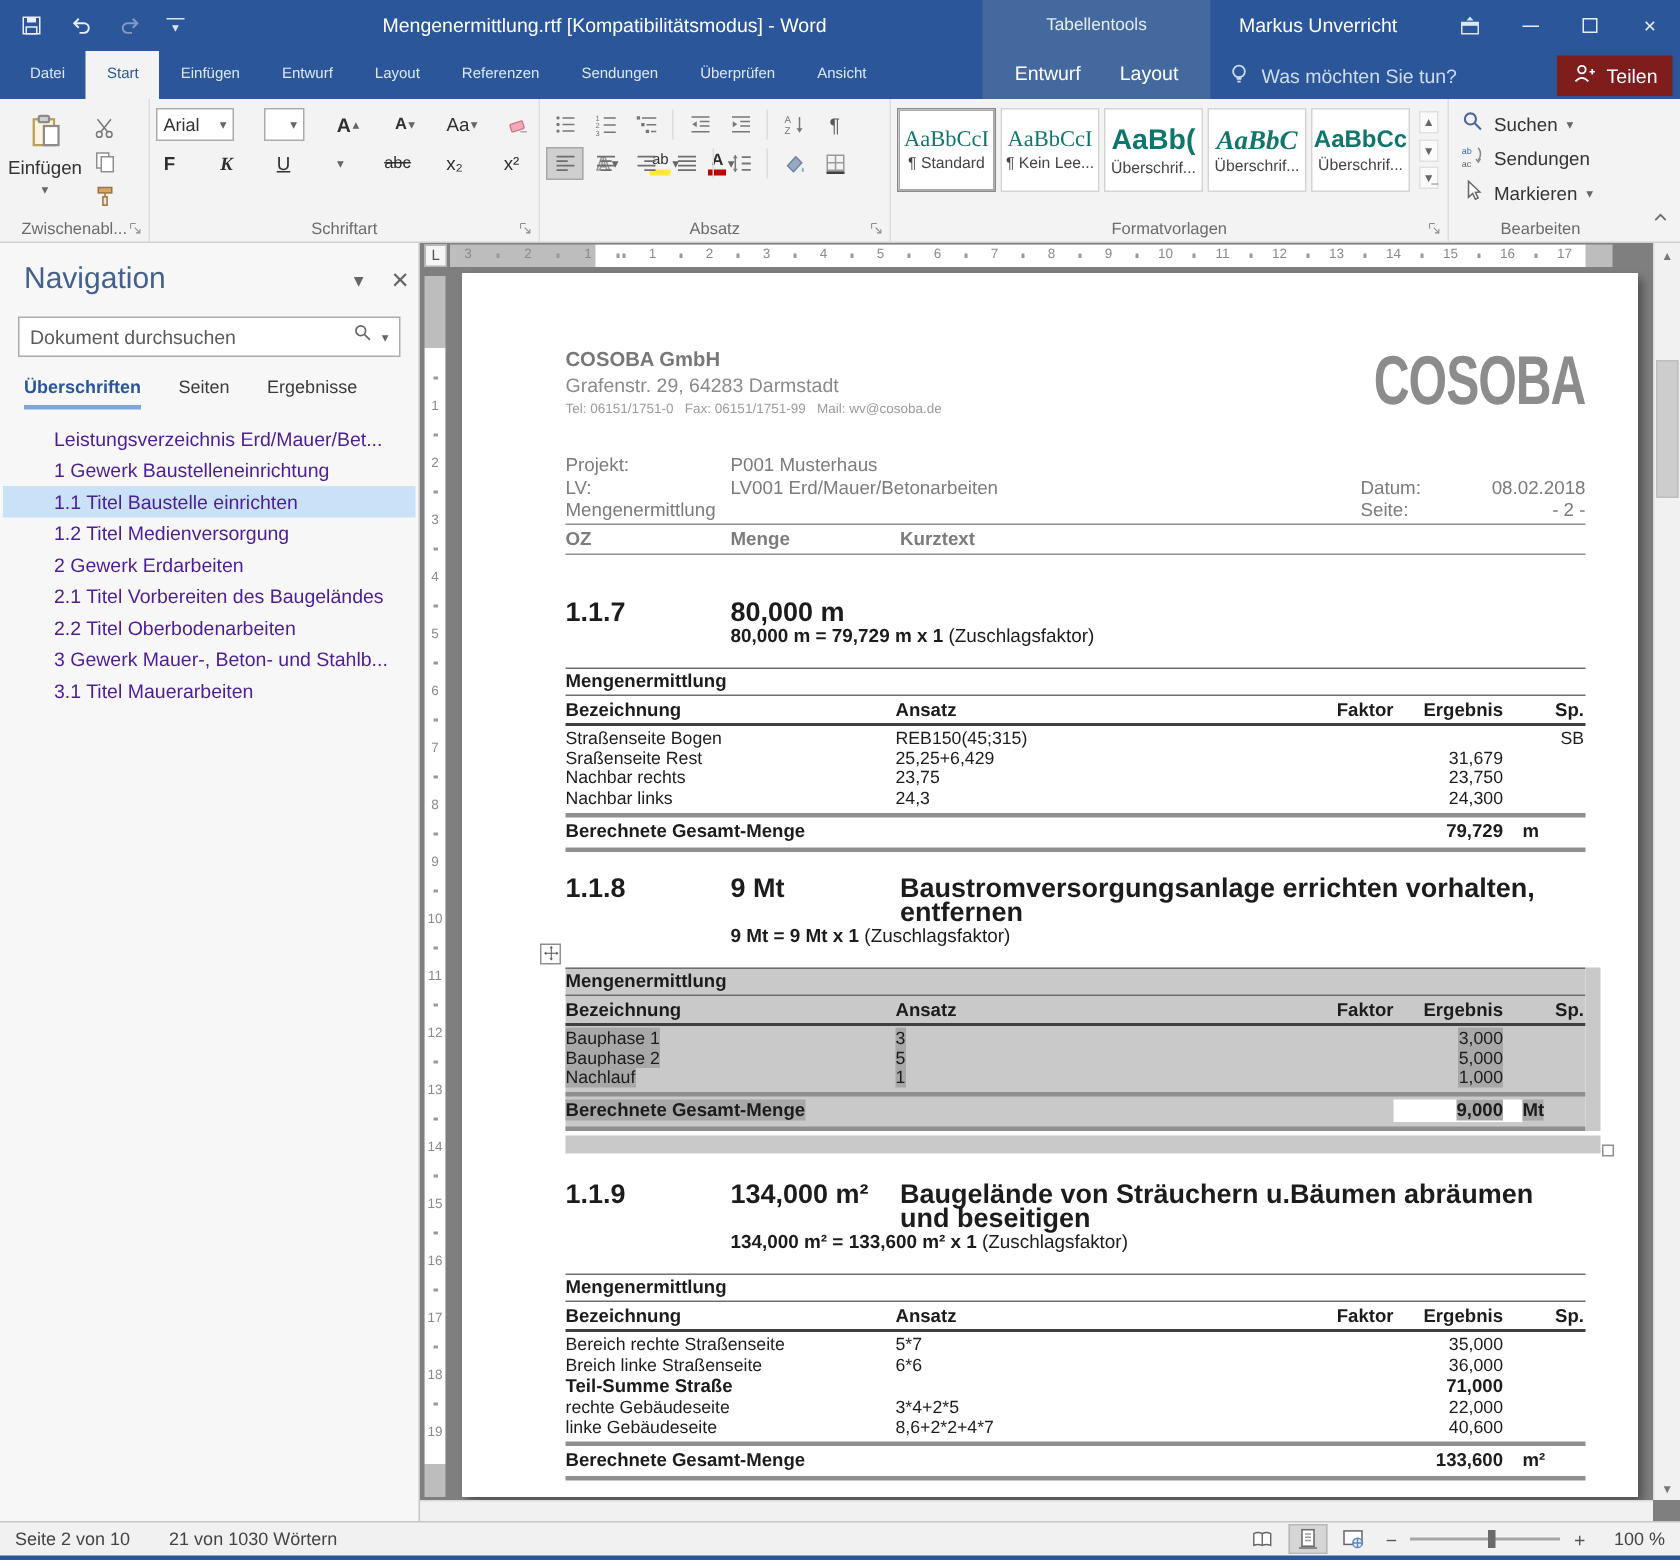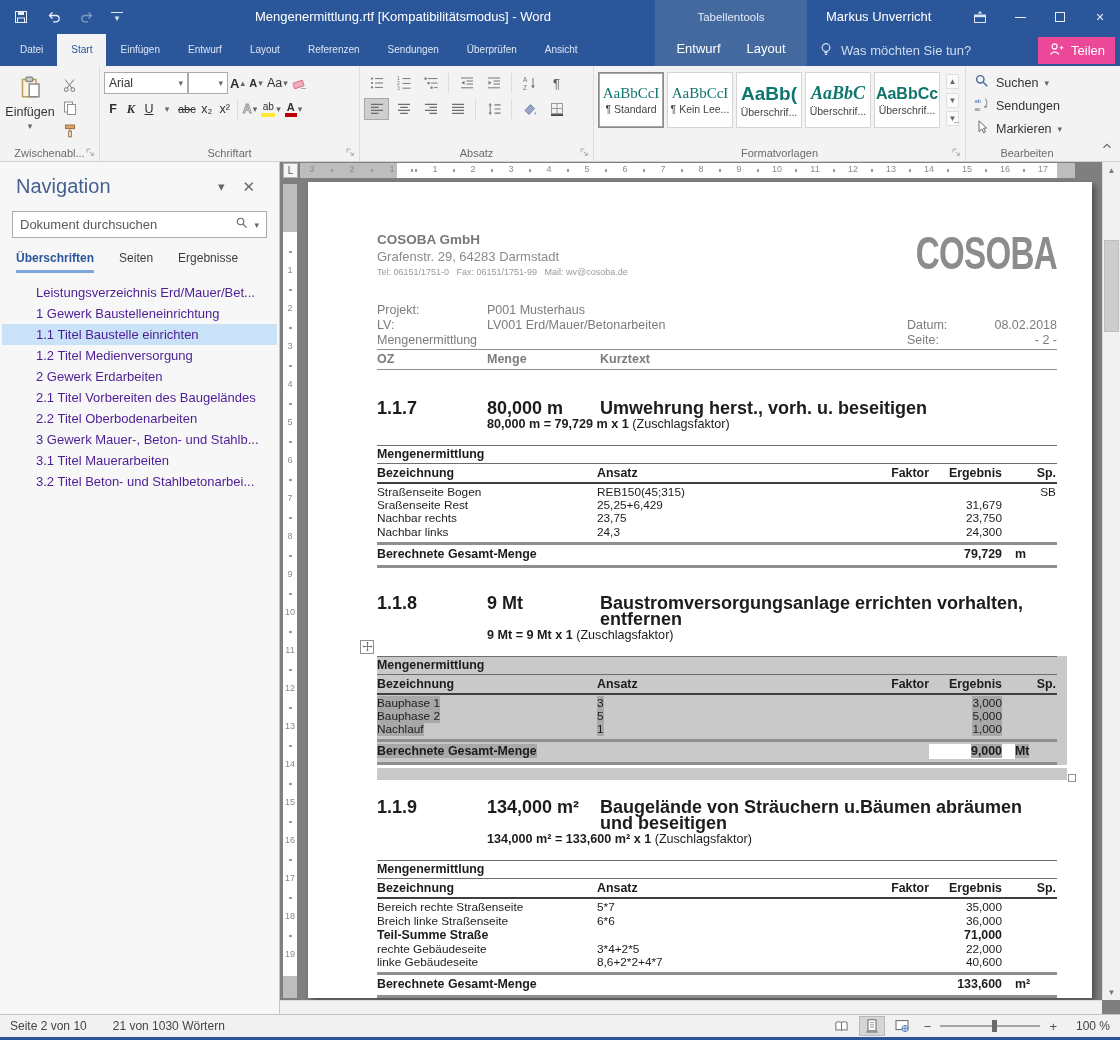--- a/index.html
+++ b/index.html
@@ -28,7 +28,7 @@
   .rtab{padding:0 14px;line-height:32px;font-size:10px;color:#dce6f5;white-space:nowrap}
   .rtab.active{background:#f3f3f3;color:#2b579a}
   .tellme{position:absolute;left:818px;top:0;height:32px;display:flex;align-items:center;gap:7px;font-size:13px;color:#cfdcf0}
-  .sharebtn{position:absolute;right:5px;top:3px;height:27px;background:#ec4899;color:#fff;display:flex;align-items:center;gap:7px;padding:0 10px;font-size:13px}
+  .sharebtn{position:absolute;right:5px;top:3px;height:27px;background:#7f1d1d;color:#fff;display:flex;align-items:center;gap:7px;padding:0 10px;font-size:13px}
 
   
   .ribbon{height:96px;background:#f3f3f3;border-bottom:1px solid #d0d0d0;display:flex;position:relative}

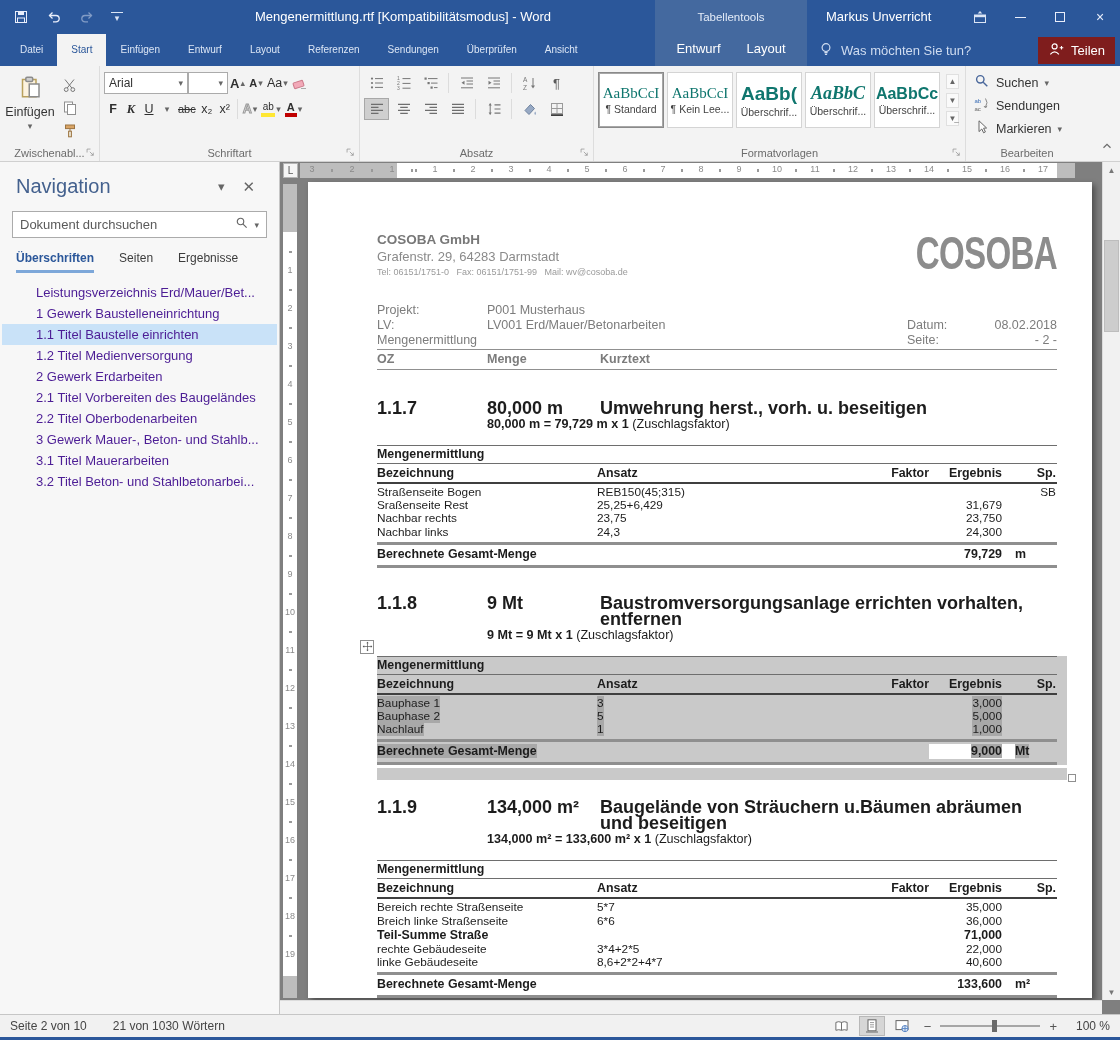--- a/index.html
+++ b/index.html
@@ -40,7 +40,7 @@
   .clipcol{display:flex;flex-direction:column;gap:3px;padding-top:5px}
   .smbtn{width:24px;height:20px;display:grid;place-items:center}
   .g-font{width:260px}
-  .fontrow{display:flex;align-items:center;gap:0;height:26px}
+  .fontrow{display:flex;align-items:center;gap:20px;height:26px}
   .combo{background:#fff;border:1px solid #ababab;height:22px;display:flex;align-items:center;justify-content:space-between;font-size:12px;color:#333;padding:0 4px}
   .combo .car{font-size:9px;color:#666}
   .cfont{width:84px}.csize{width:40px}

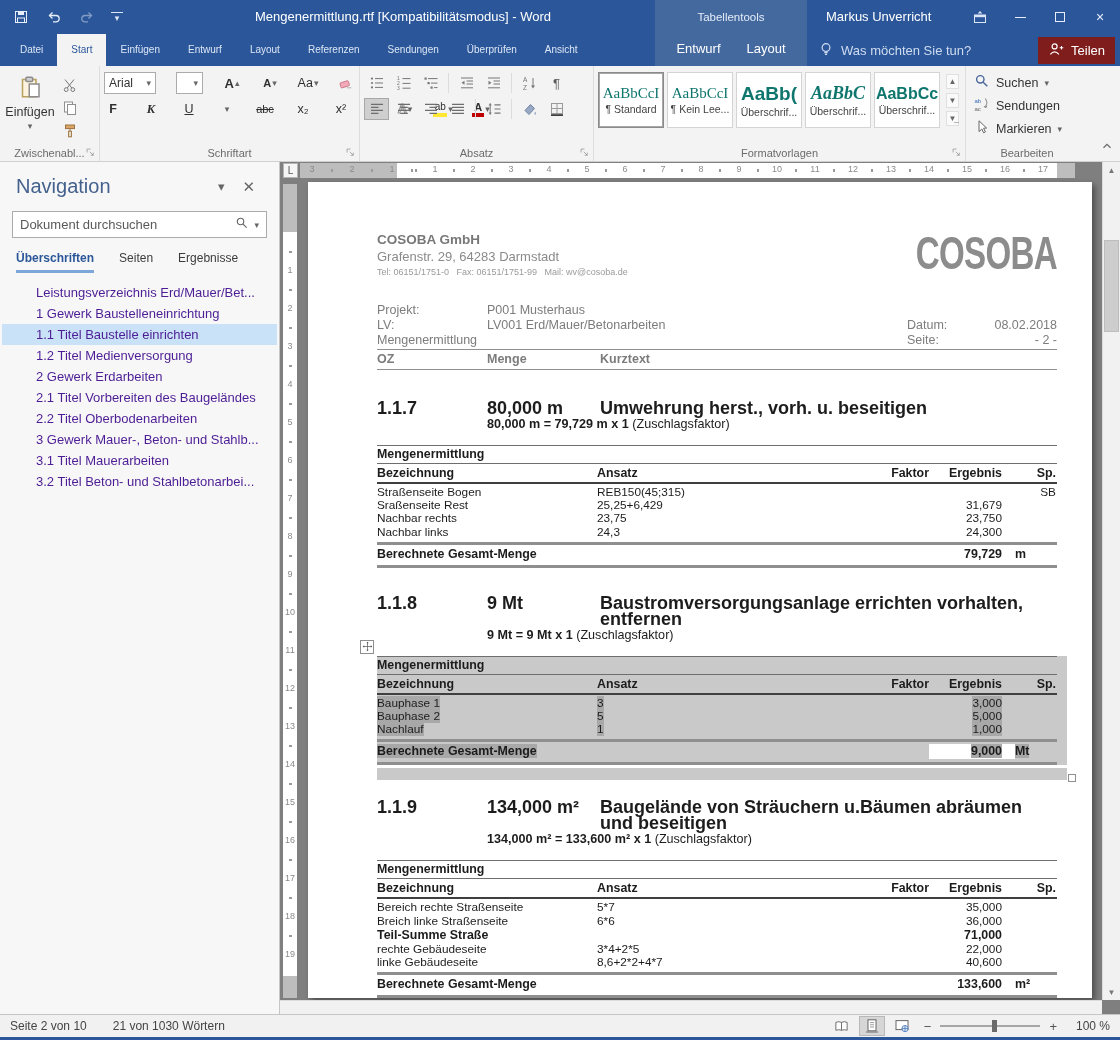--- a/index.html
+++ b/index.html
@@ -77,7 +77,7 @@
   
   .main{display:flex;height:852px}
   .navpane{width:280px;background:#f7f7f7;border-right:1px solid #c6c6c6;flex:none}
-  .navhead{display:flex;align-items:center;padding:13px 24px 4px 16px;gap:18px}
+  .navhead{display:flex;align-items:center;padding:13px 6px 4px 16px;gap:18px}
   .navtitle{font-size:20px;color:#44618e;flex:1}
   .navico{color:#666;font-size:13px}
   .navsearch{margin:9px 12px 0 12px;height:27px;background:#fff;border:1px solid #ababab;display:flex;align-items:center;padding:0 7px;gap:5px}

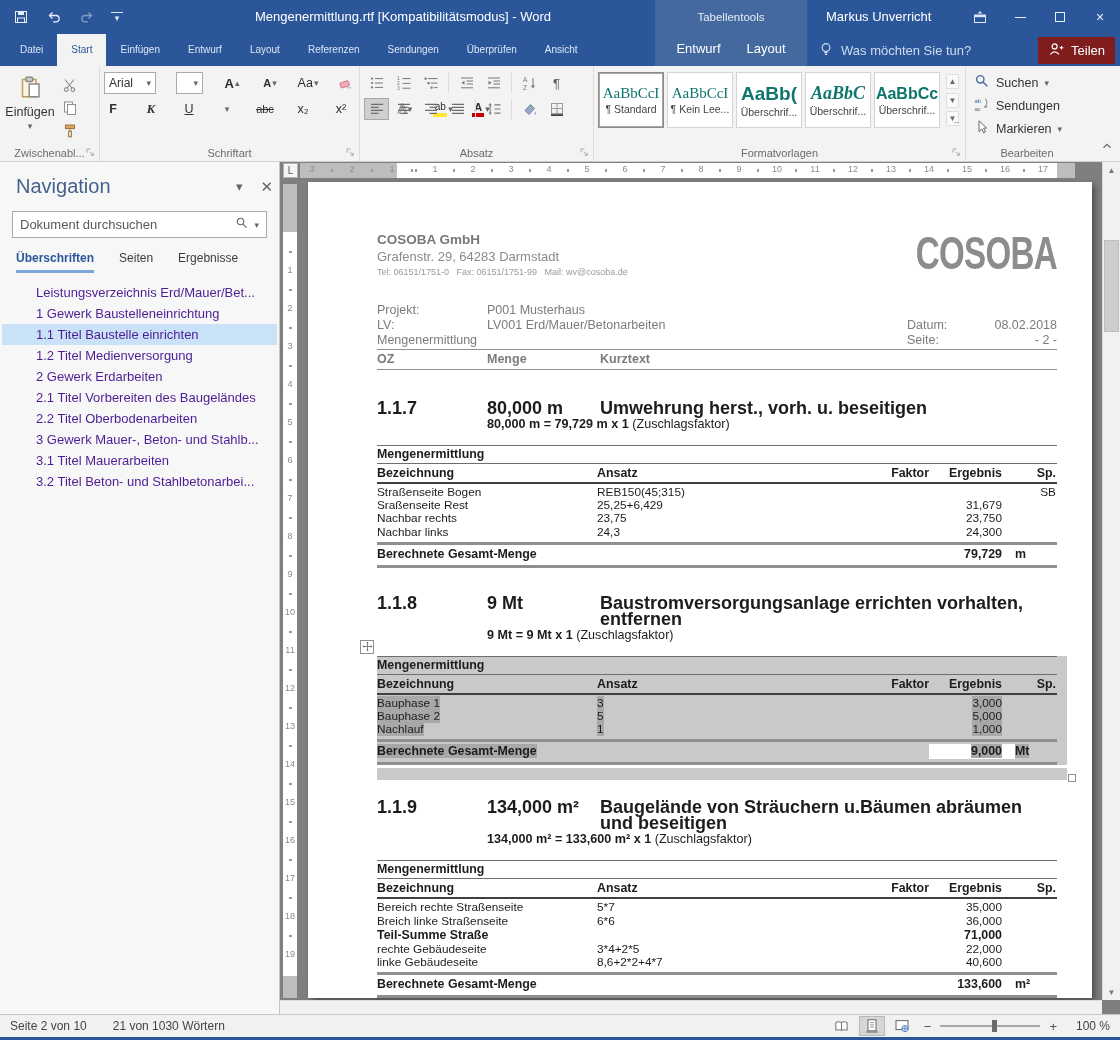--- a/index.html
+++ b/index.html
@@ -689,7 +689,6 @@
               <div class="headline grid3">
                 <div>1.1.7</div>
                 <div>80,000 m</div>
-                <div>Umwehrung herst., vorh. u. beseitigen</div>
               </div>
               <div class="formula"><span class="fbold">80,000 m = 79,729 m x 1</span><span class="fnote"> (Zuschlagsfaktor)</span></div>
               <div class="mtable">

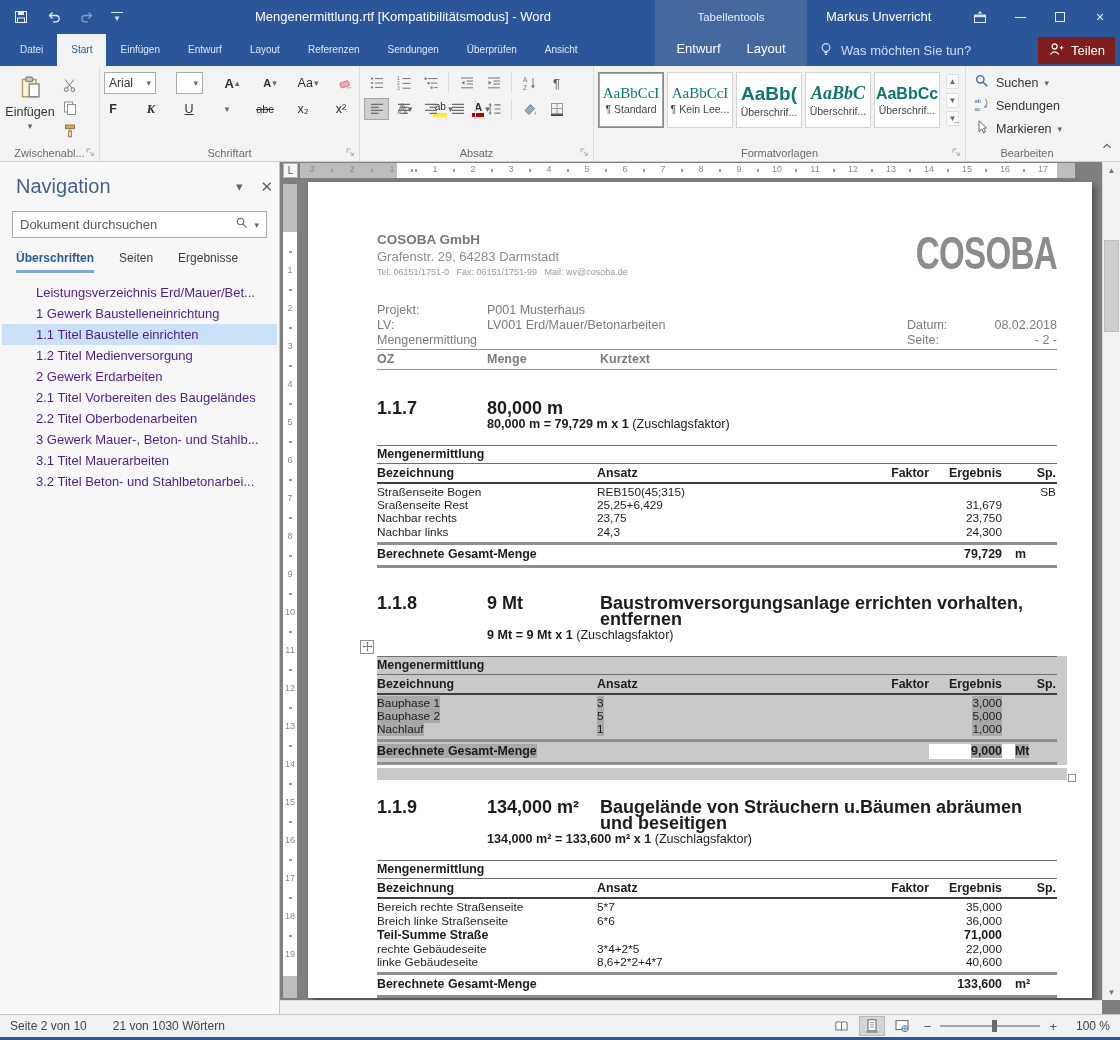--- a/index.html
+++ b/index.html
@@ -559,7 +559,6 @@
         <div class="nitem" title="2.2 Titel Oberbodenarbeiten">2.2 Titel Oberbodenarbeiten</div>
         <div class="nitem" title="3 Gewerk Mauer-, Beton- und Stahlb...">3 Gewerk Mauer-, Beton- und Stahlb...</div>
         <div class="nitem" title="3.1 Titel Mauerarbeiten">3.1 Titel Mauerarbeiten</div>
-        <div class="nitem" title="3.2 Titel Beton- und Stahlbetonarbei...">3.2 Titel Beton- und Stahlbetonarbei...</div>
       </div>
   </div>
 

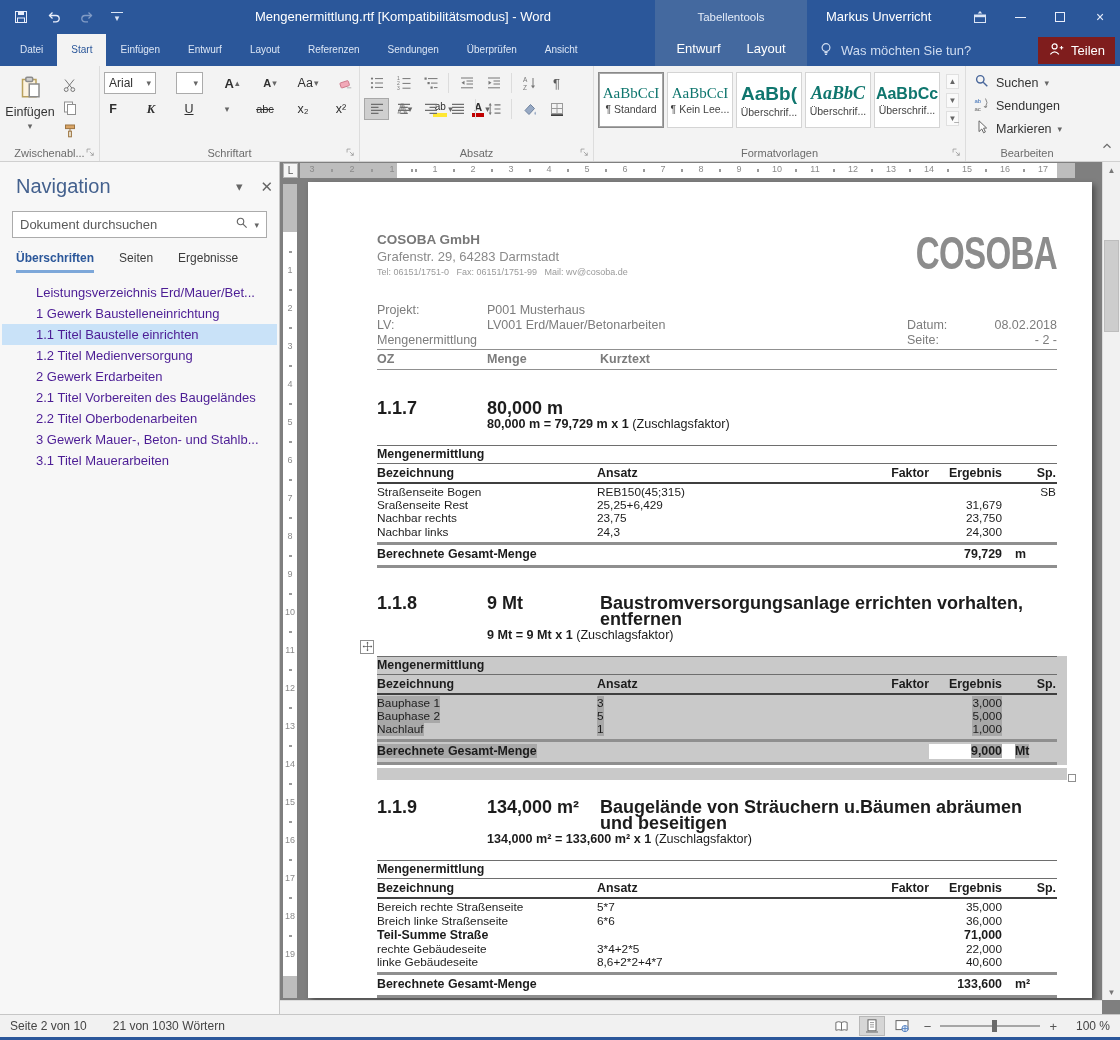--- a/index.html
+++ b/index.html
@@ -120,7 +120,7 @@
   .mrrow{display:flex;justify-content:space-between}
   .ozhead{margin-top:1px;border-top:1px solid #909090;border-bottom:1px solid #909090;padding:2px 0 3px;display:grid;grid-template-columns:110px 113px 1fr;font-weight:bold;font-size:12.5px;color:#7c7c7c}
   .grid3{display:grid;grid-template-columns:110px 113px 1fr}
-  .doc-section{margin-top:27px}
+  .doc-section{margin-top:16px}
   .doc-section.m-first{margin-top:30px}
   .doc-section.m-tight{margin-top:19px}
   .headline{font-weight:bold;font-size:18px;line-height:16px}

